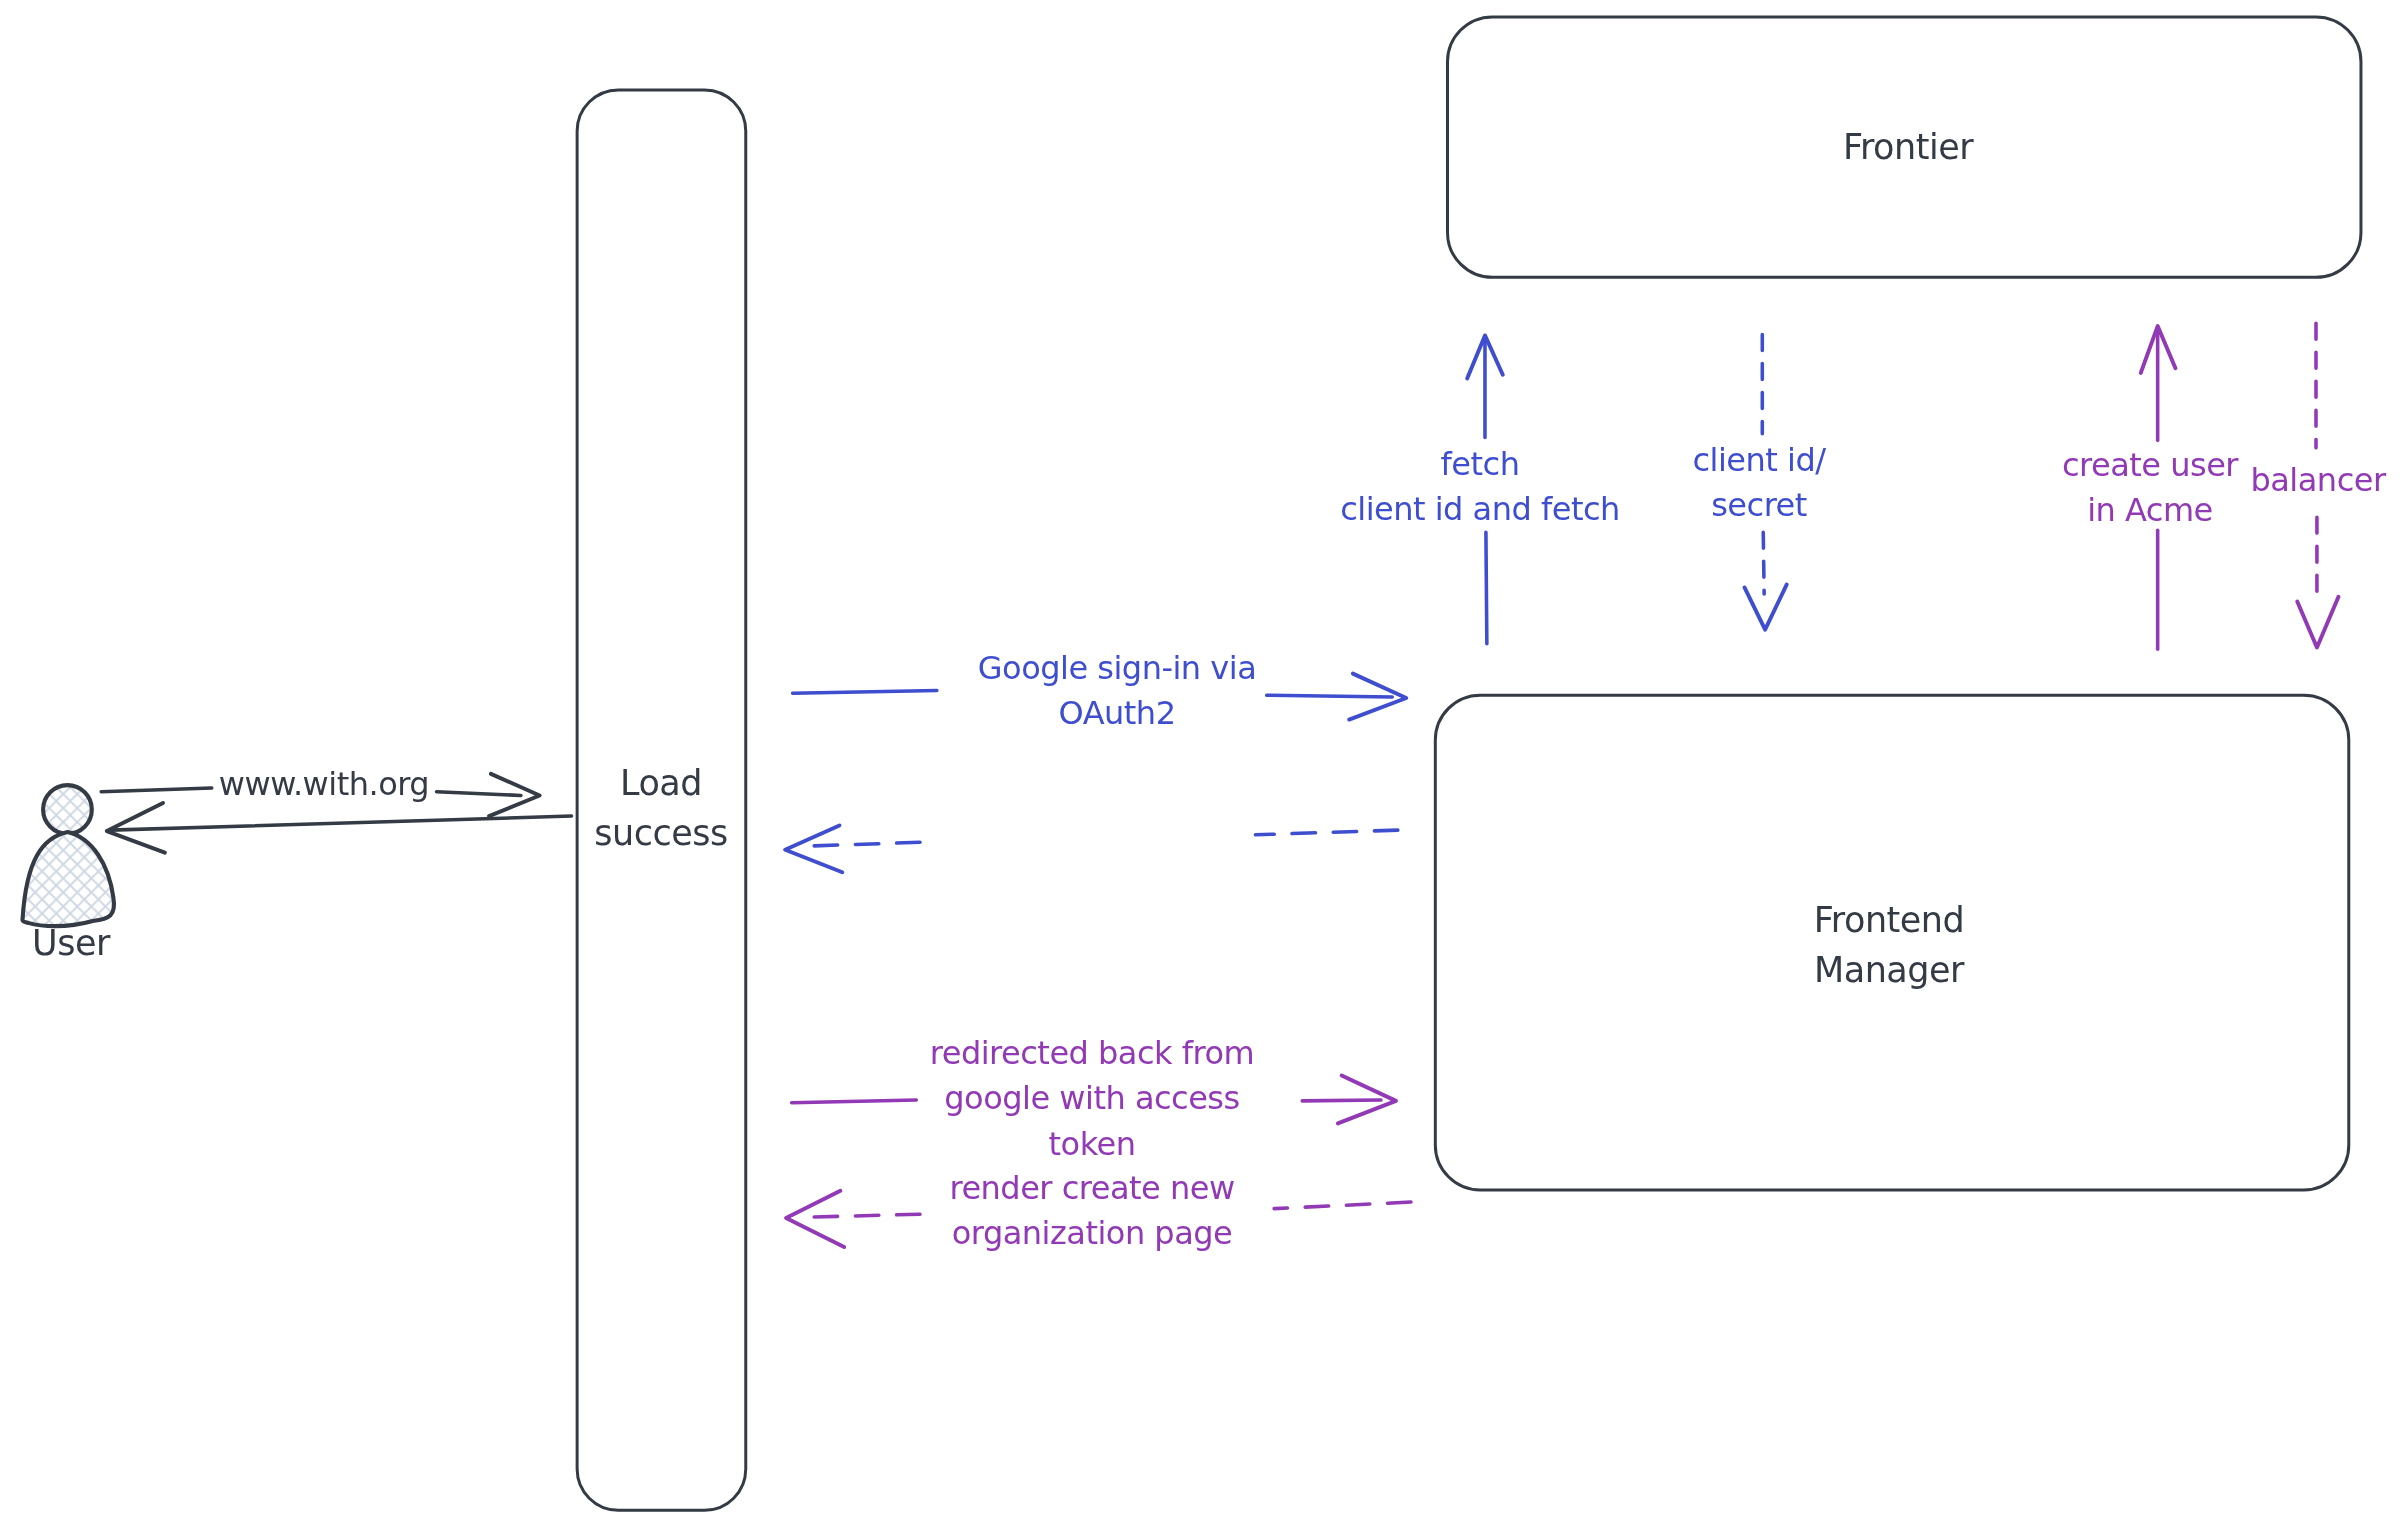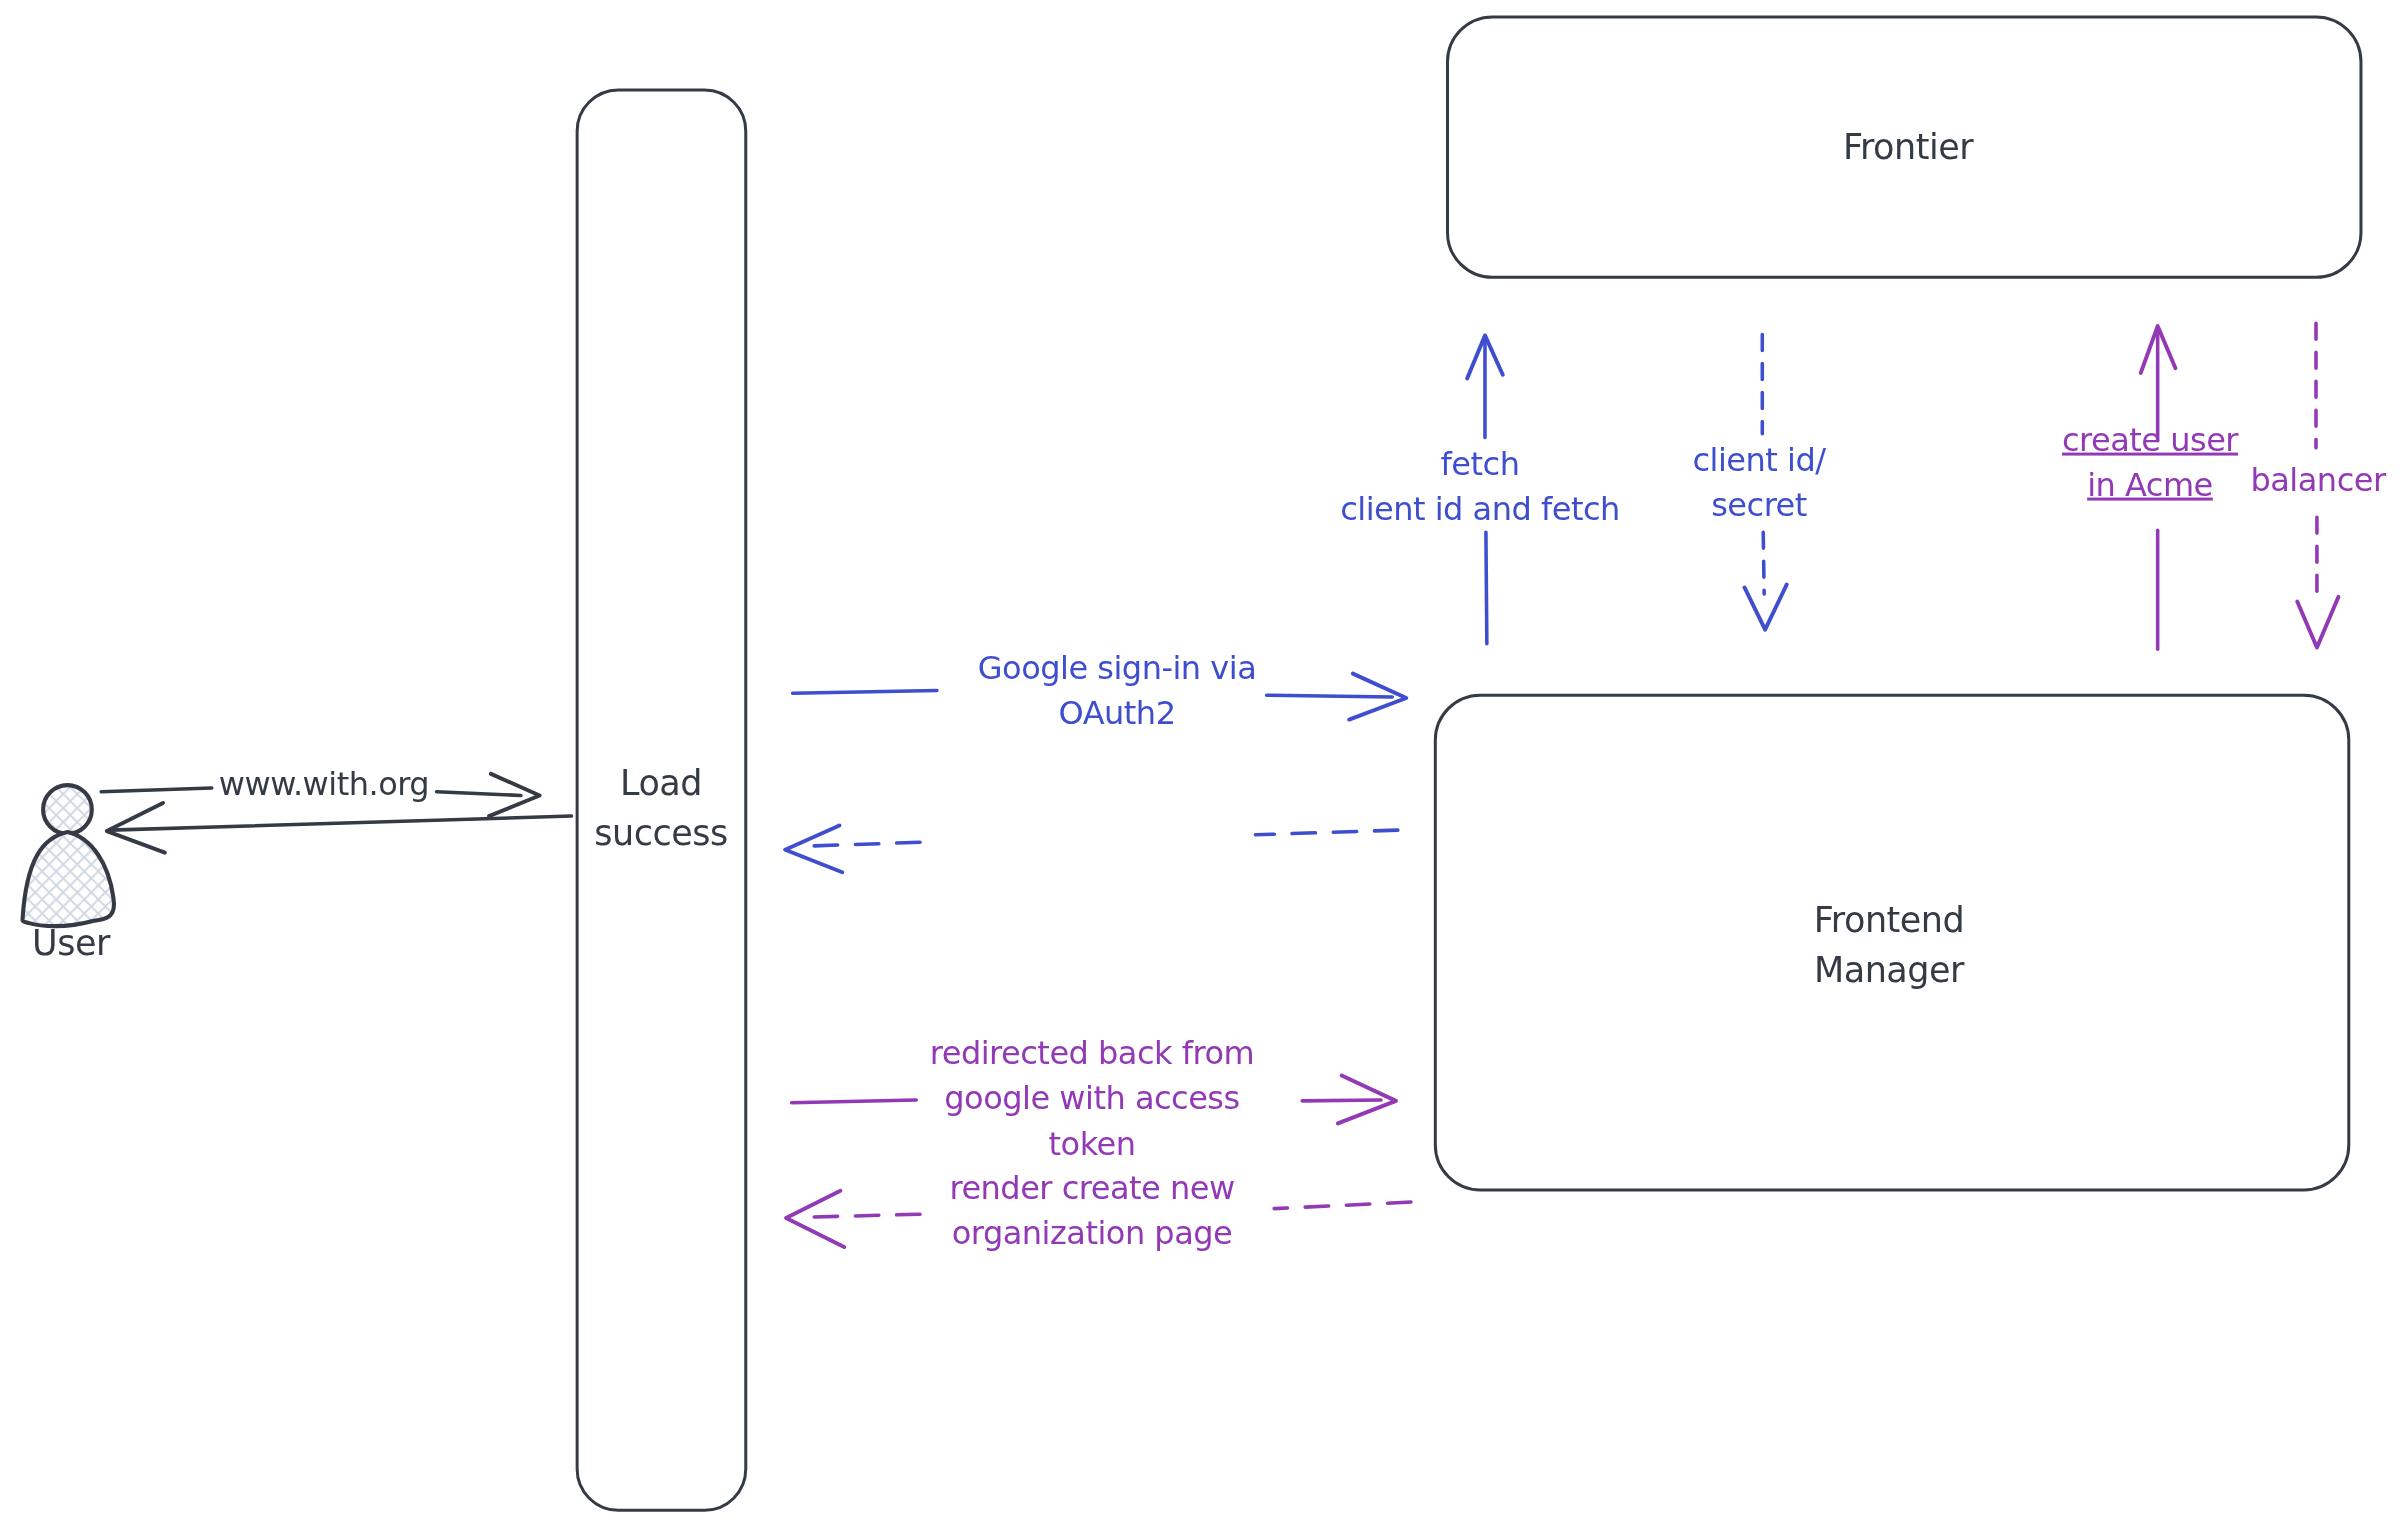--- a/index.html
+++ b/index.html
@@ -134,7 +134,7 @@
 client id and fetch</div>
   <div class="lbl blue" style="left:1759px;top:483px;">client id/
 secret</div>
-  <div class="lbl purple" style="left:2150px;top:463px;text-decoration:underline;">create user
+  <div class="lbl purple" style="left:2150px;top:488px;">create user
 in Acme</div>
   <div class="lbl purple" style="left:2318px;top:481px;">balancer</div>
   <div class="lbl purple" style="left:1092px;top:1211px;">render create new

